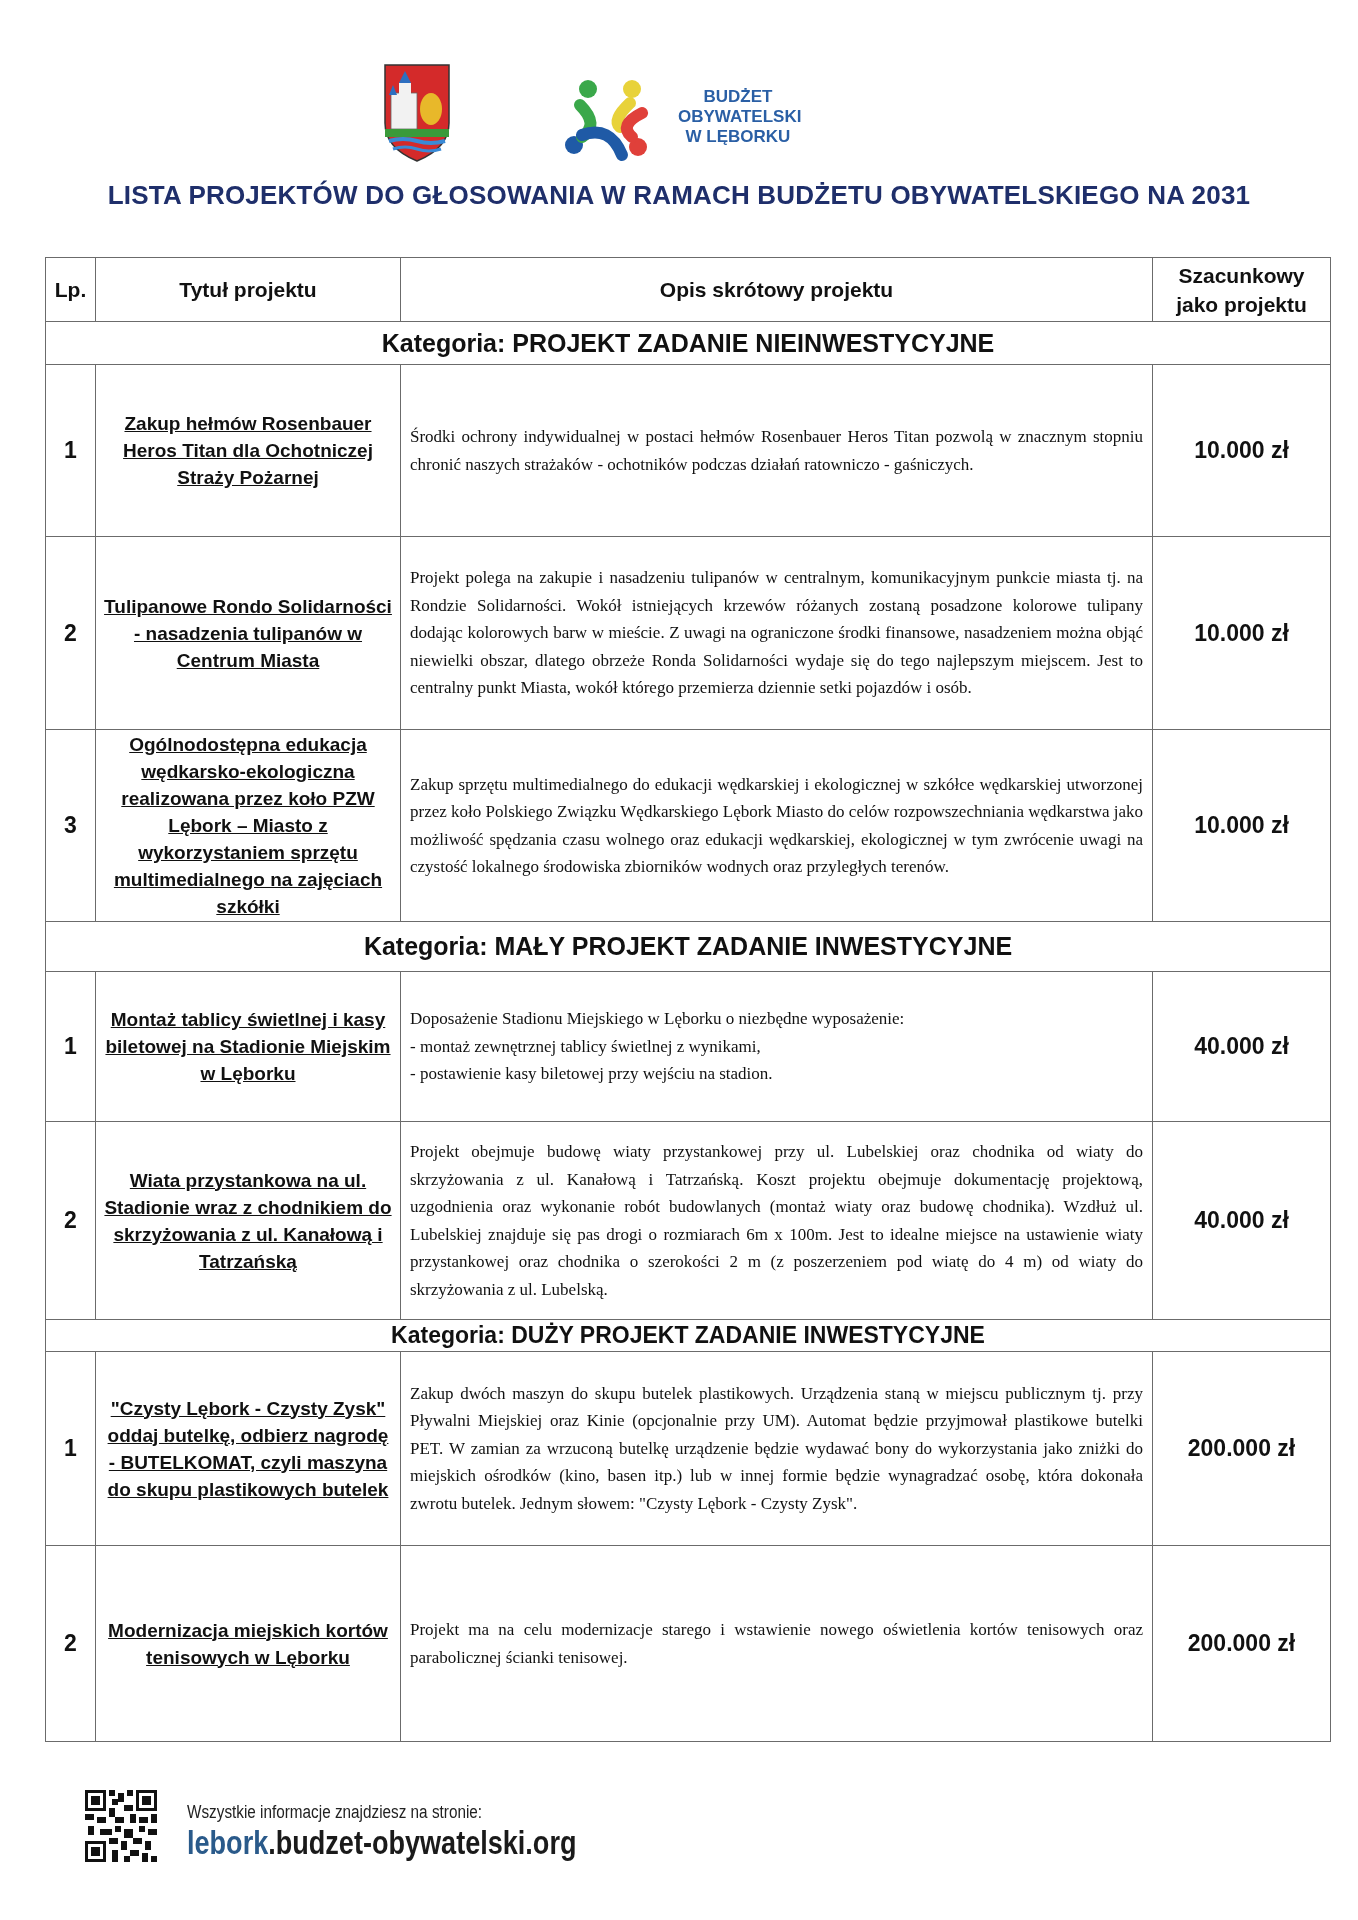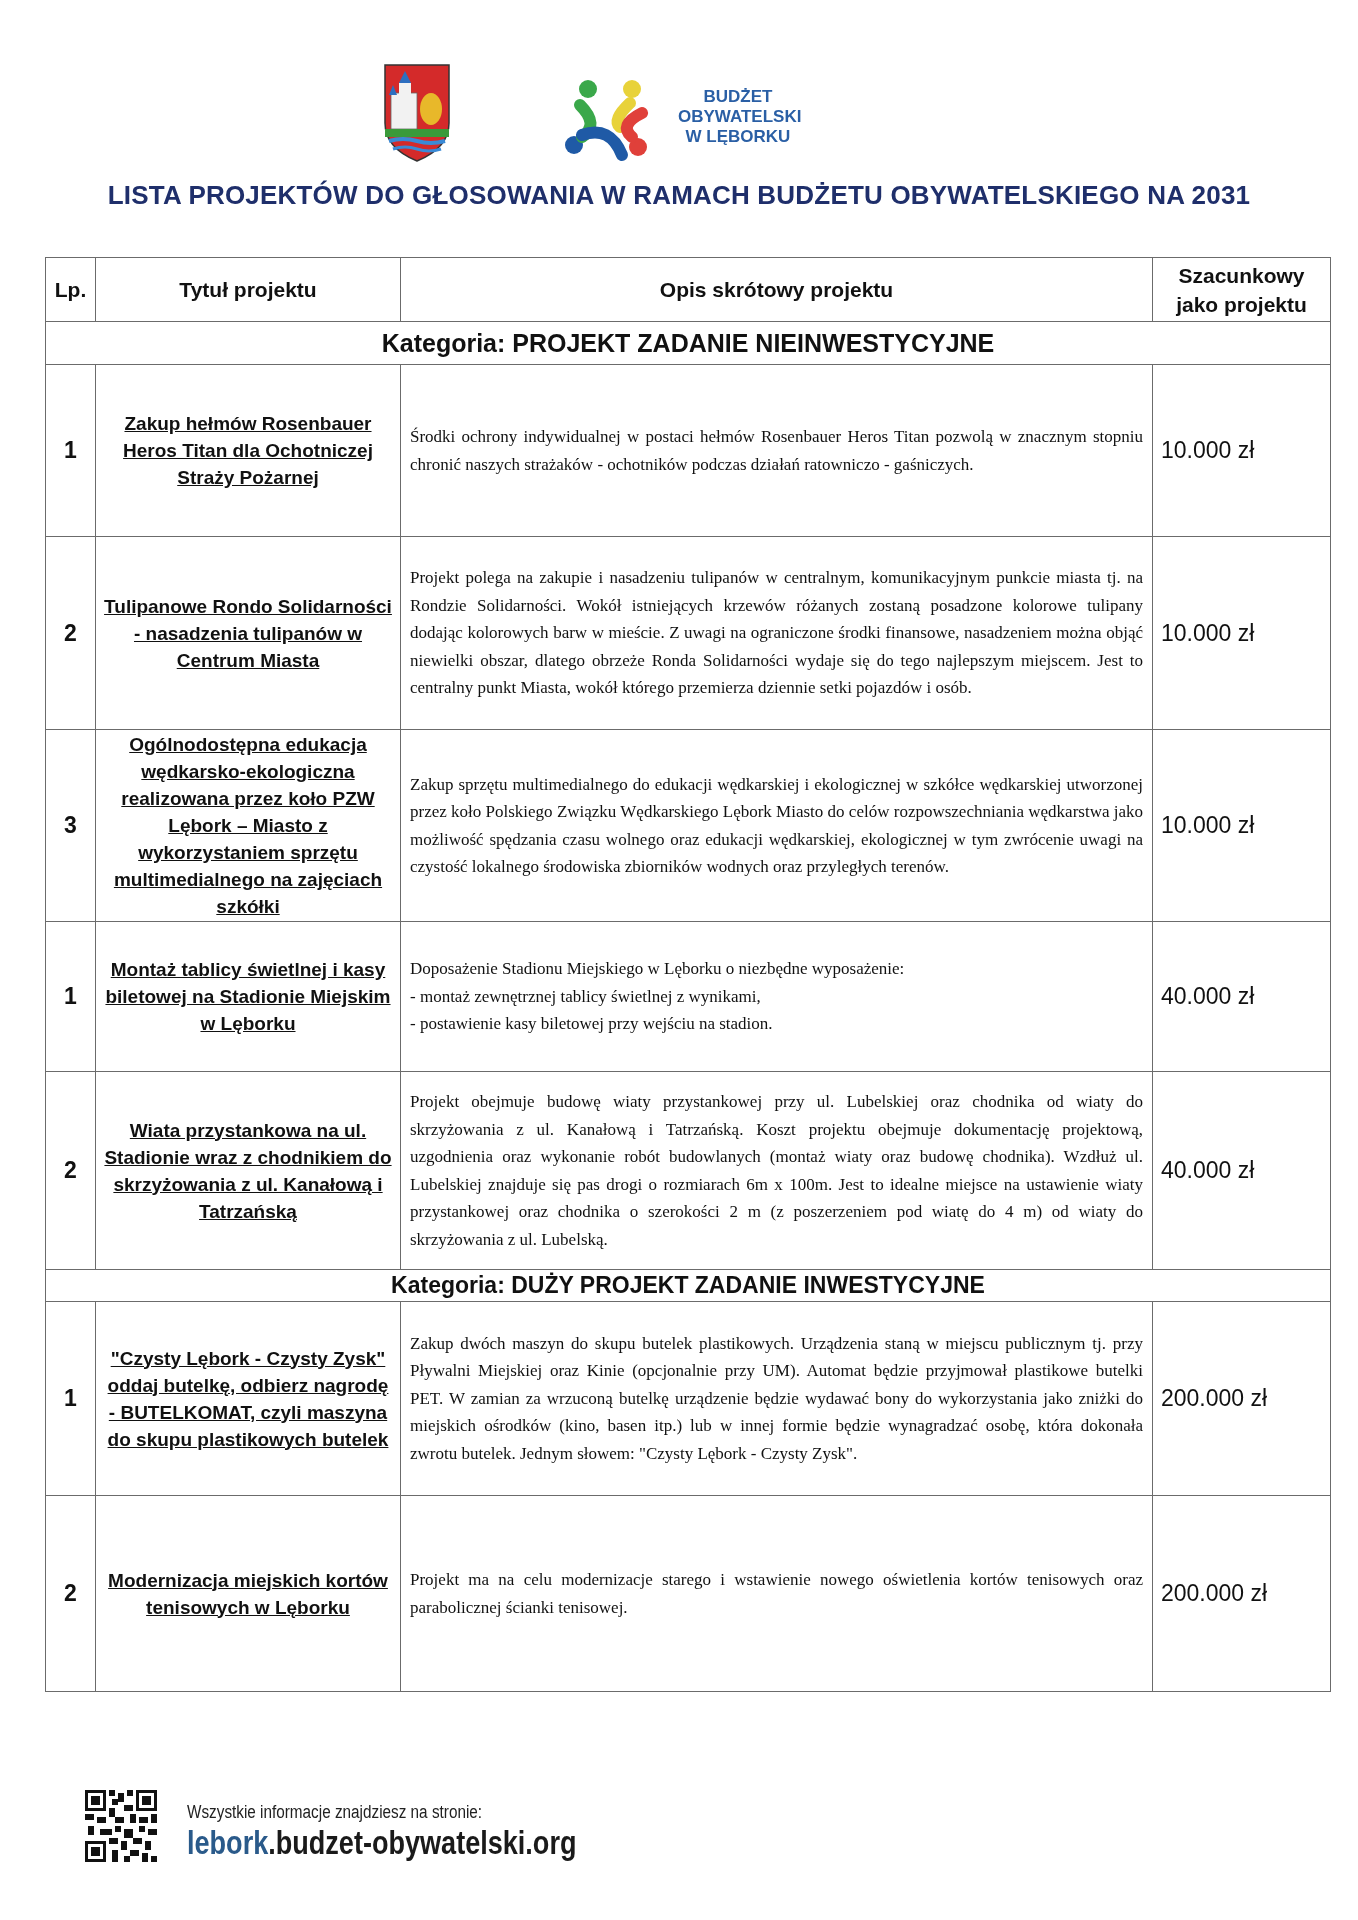--- a/index.html
+++ b/index.html
@@ -19,7 +19,7 @@
   .lp { text-align:center; font-weight:bold; font-size:23px; }
   .title { text-align:center; font-weight:bold; font-size:19px; line-height:27px;text-decoration:underline; }
   .desc { text-align:justify; font-size:17px; line-height:27.5px; padding:0 9px !important;font-family:Liberation Serif, serif; }
-  .cost { text-align:left; font-weight:normal; font-size:23px; }
+  .cost { text-align:center; font-weight:bold; font-size:23px; }
   .cat { text-align:center; font-weight:bold; font-size:25px; }
   .footer { position:absolute; left:85px; top:1790px; width:600px; height:80px; }
   .qr { position:absolute; left:0; top:0; width:72px; height:72px; }

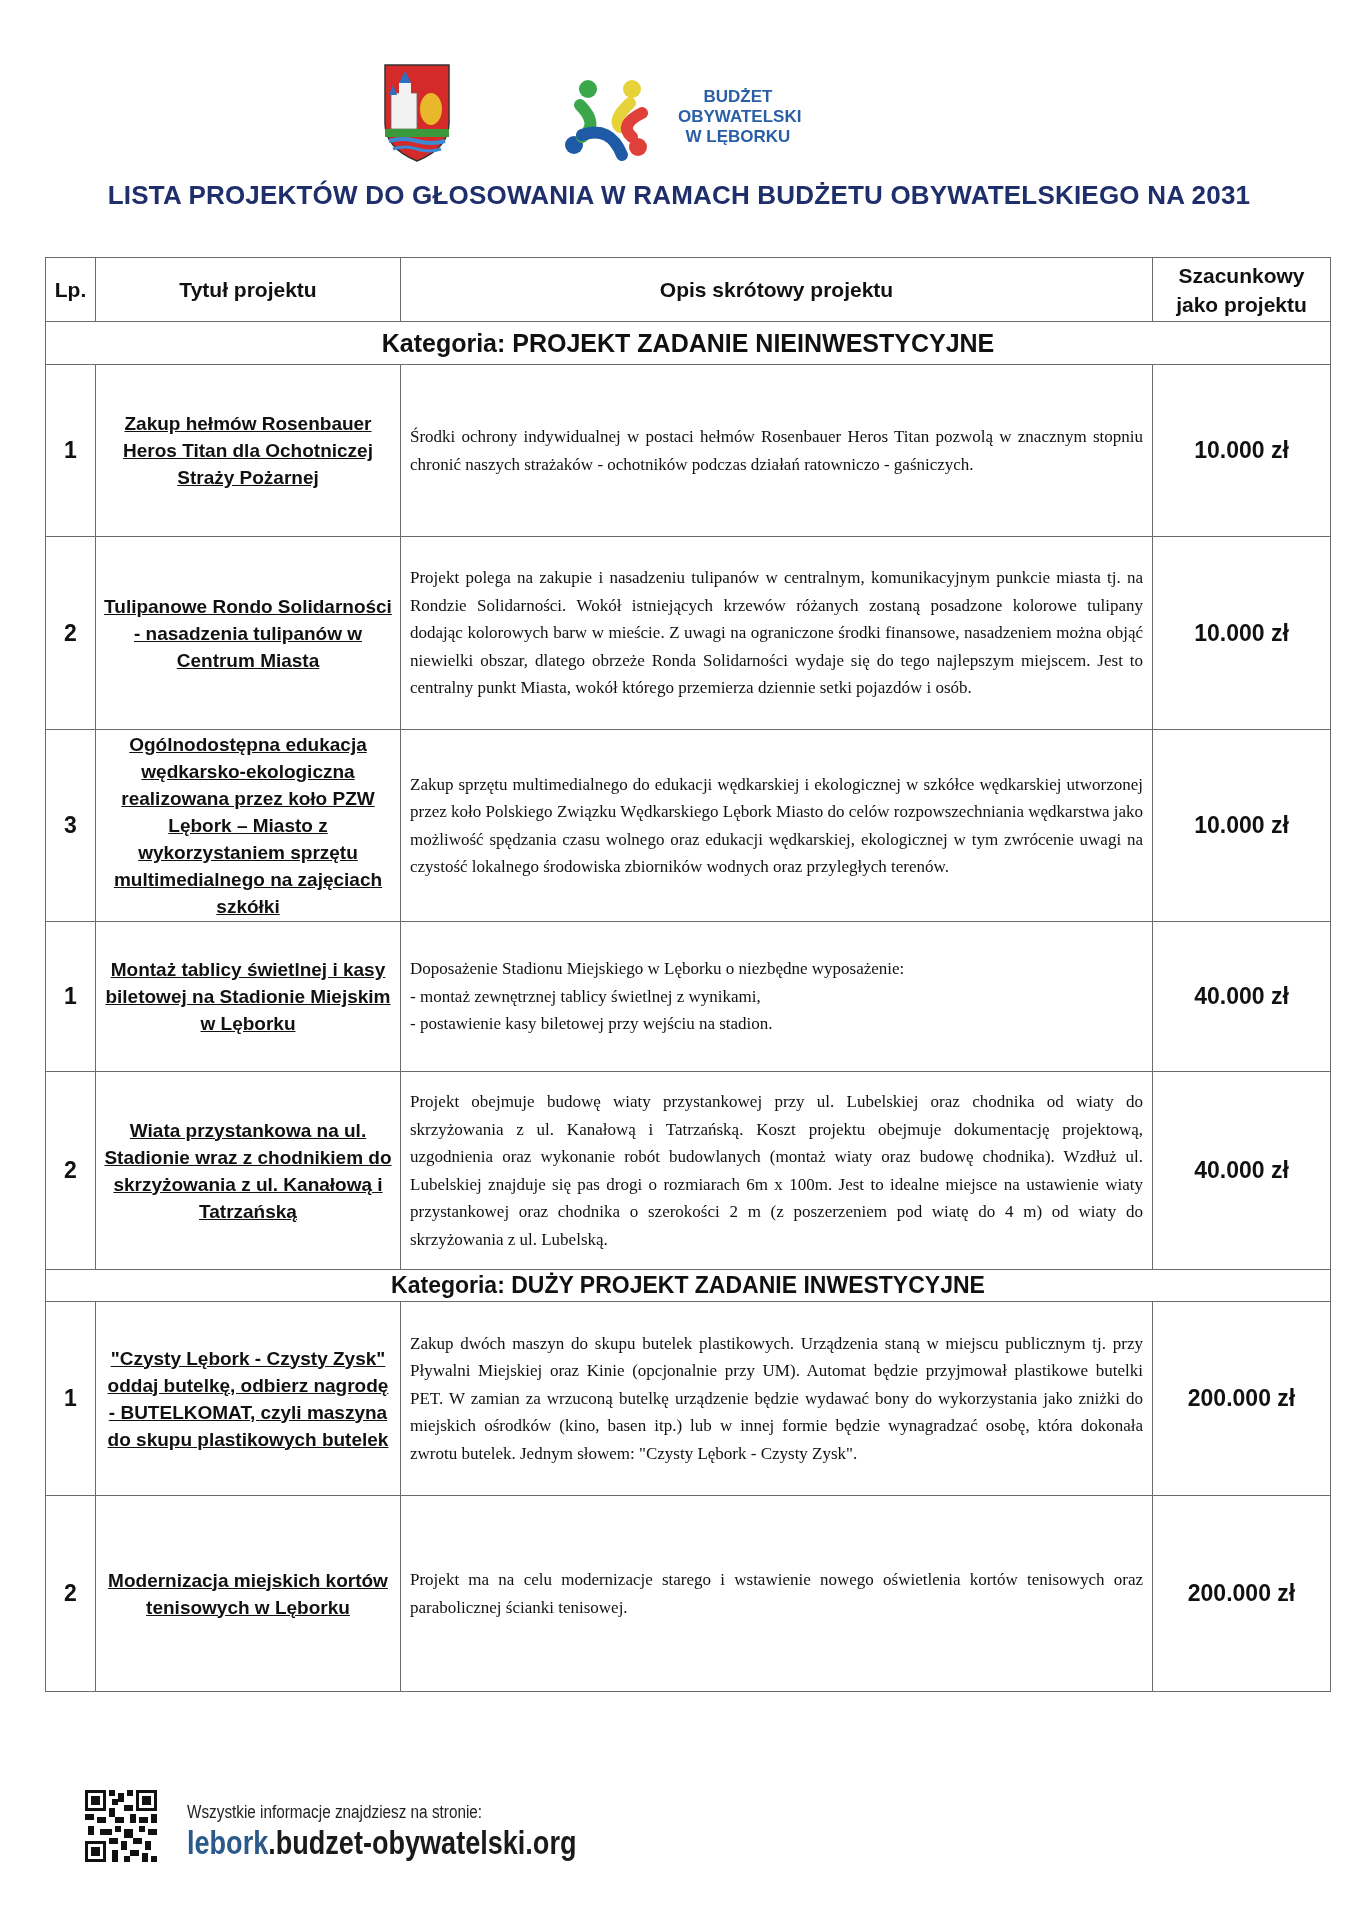--- a/index.html
+++ b/index.html
@@ -102,6 +102,9 @@
     <td class="cost">10.000 zł</td>
   </tr>
 
+  <tr style="height:50px">
+    <td colspan="4" class="cat">Kategoria: MAŁY PROJEKT ZADANIE INWESTYCYJNE</td>
+  </tr>
   <tr style="height:150px">
     <td class="lp">1</td>
     <td class="title">Montaż tablicy świetlnej i kasy biletowej na Stadionie Miejskim w Lęborku</td>

